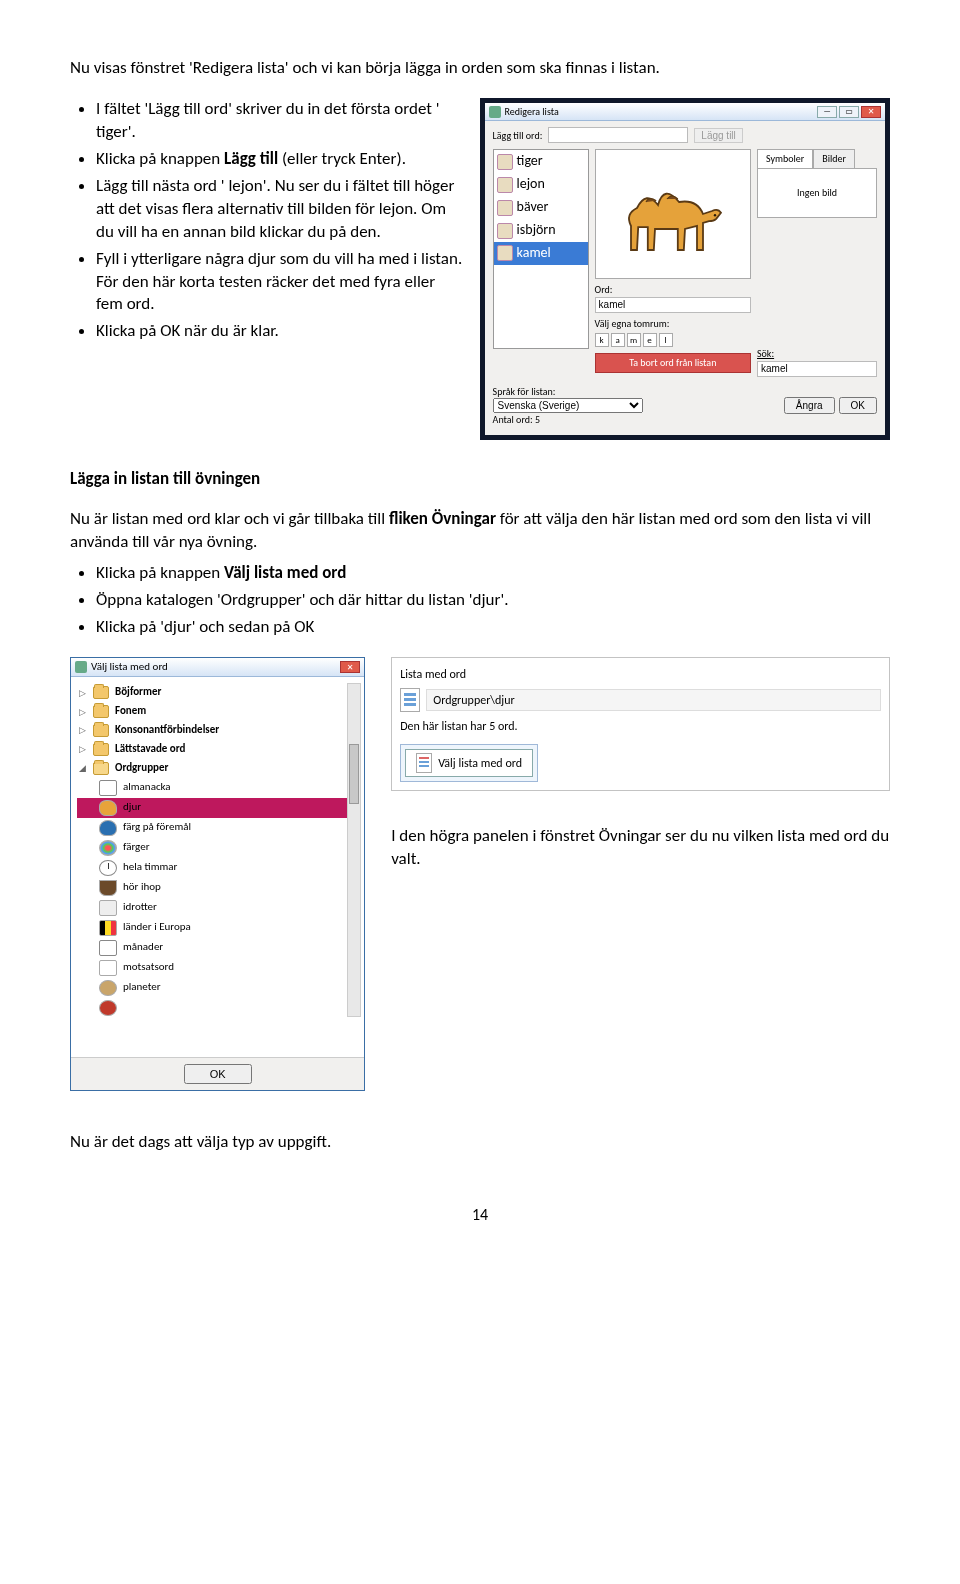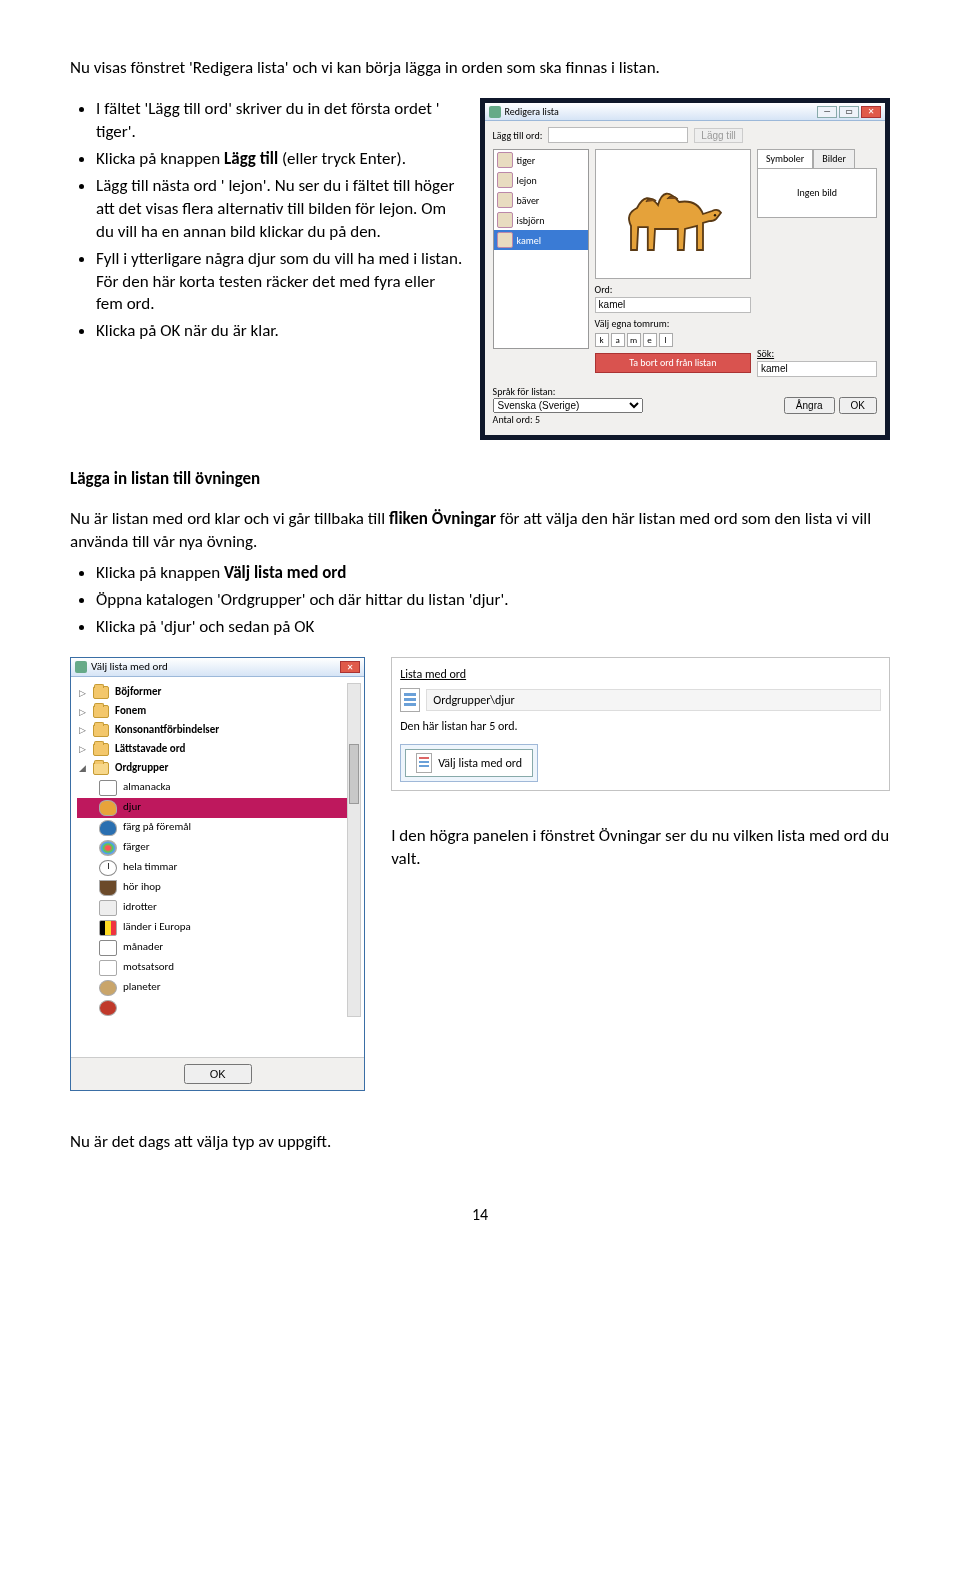--- a/index.html
+++ b/index.html
@@ -50,7 +50,7 @@
   .rl-top button { font-size:10px; padding:1px 6px; }
   .rl-cols { display:flex; gap:6px; }
   .rl-list { flex:0 0 96px; background:#fff; border:1px solid #999; height:200px; }
-  .rl-list .row { display:flex; align-items:center; gap:4px; padding:2px 3px; font-size:10px; }
+  .rl-list .row { display:flex; align-items:center; gap:4px; padding:2px 3px; font-size:14px; }
   .rl-list .row.sel { background:#3a7bd5; color:#fff; }
   .thumb { width:16px; height:16px; background:#e8dcc0; border:1px solid #b8a; border-radius:2px; flex:0 0 16px; }
   .rl-main { flex:1; display:flex; gap:6px; }

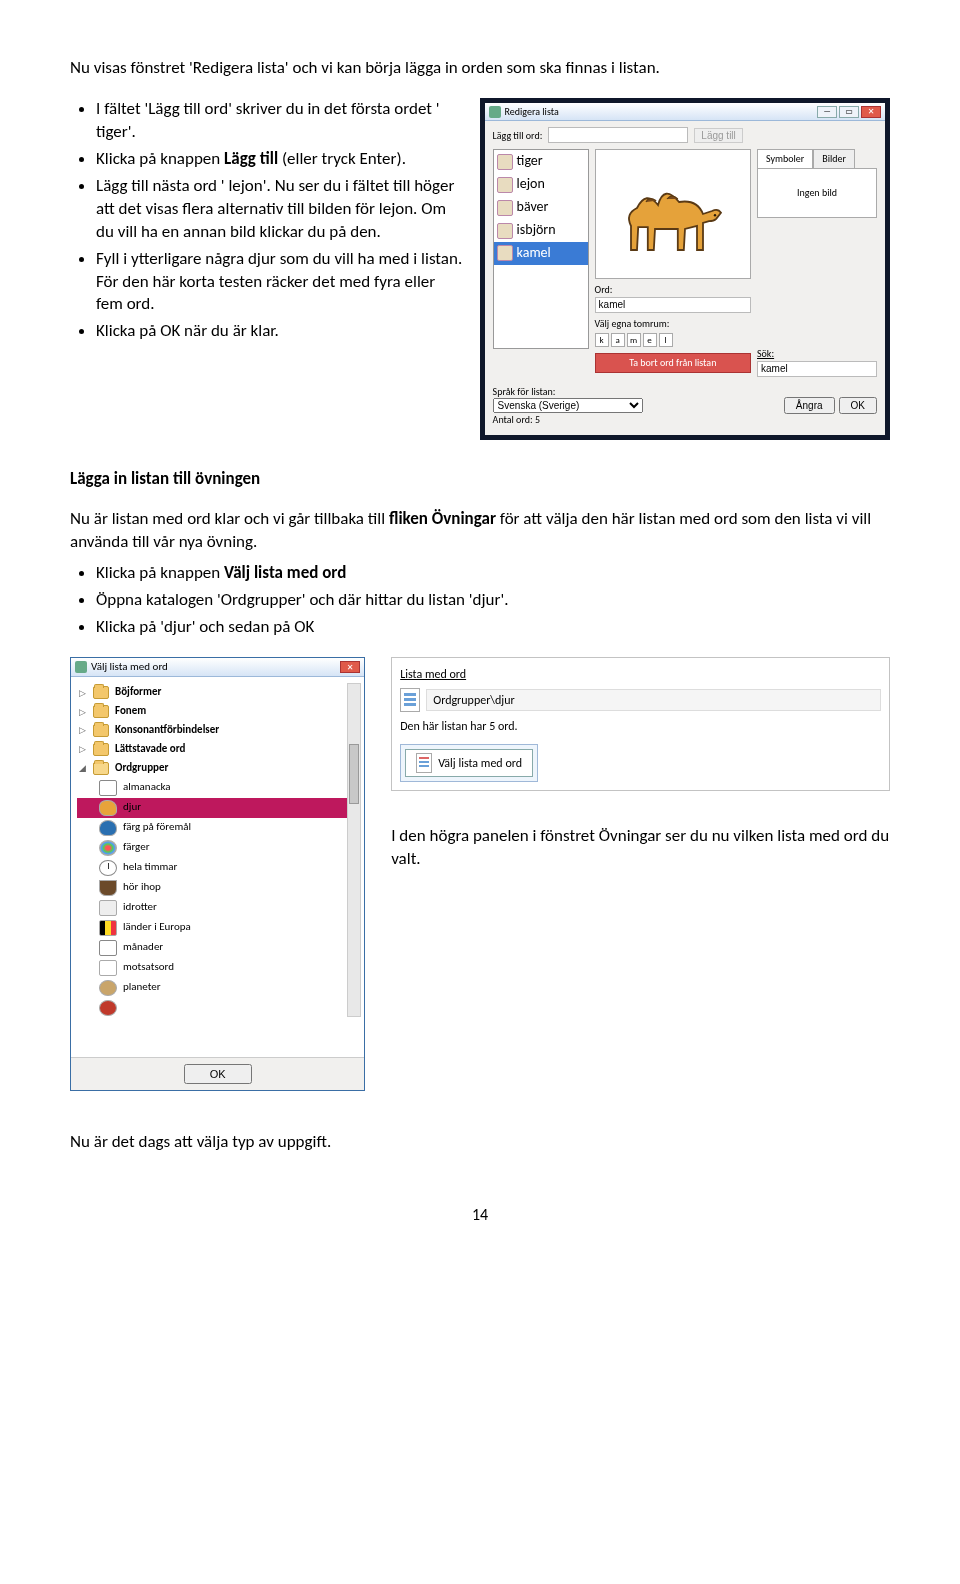--- a/index.html
+++ b/index.html
@@ -342,7 +342,7 @@
   </div>
   <div class="right">
     <div class="lmo-panel">
-      <div style="margin-bottom:6px;text-decoration:underline;">Lista med ord</div>
+      <div style="margin-bottom:6px;">Lista med ord</div>
       <div class="lmo-row">
         <div class="lmo-icon"></div>
         <div class="lmo-value">Ordgrupper\djur</div>

